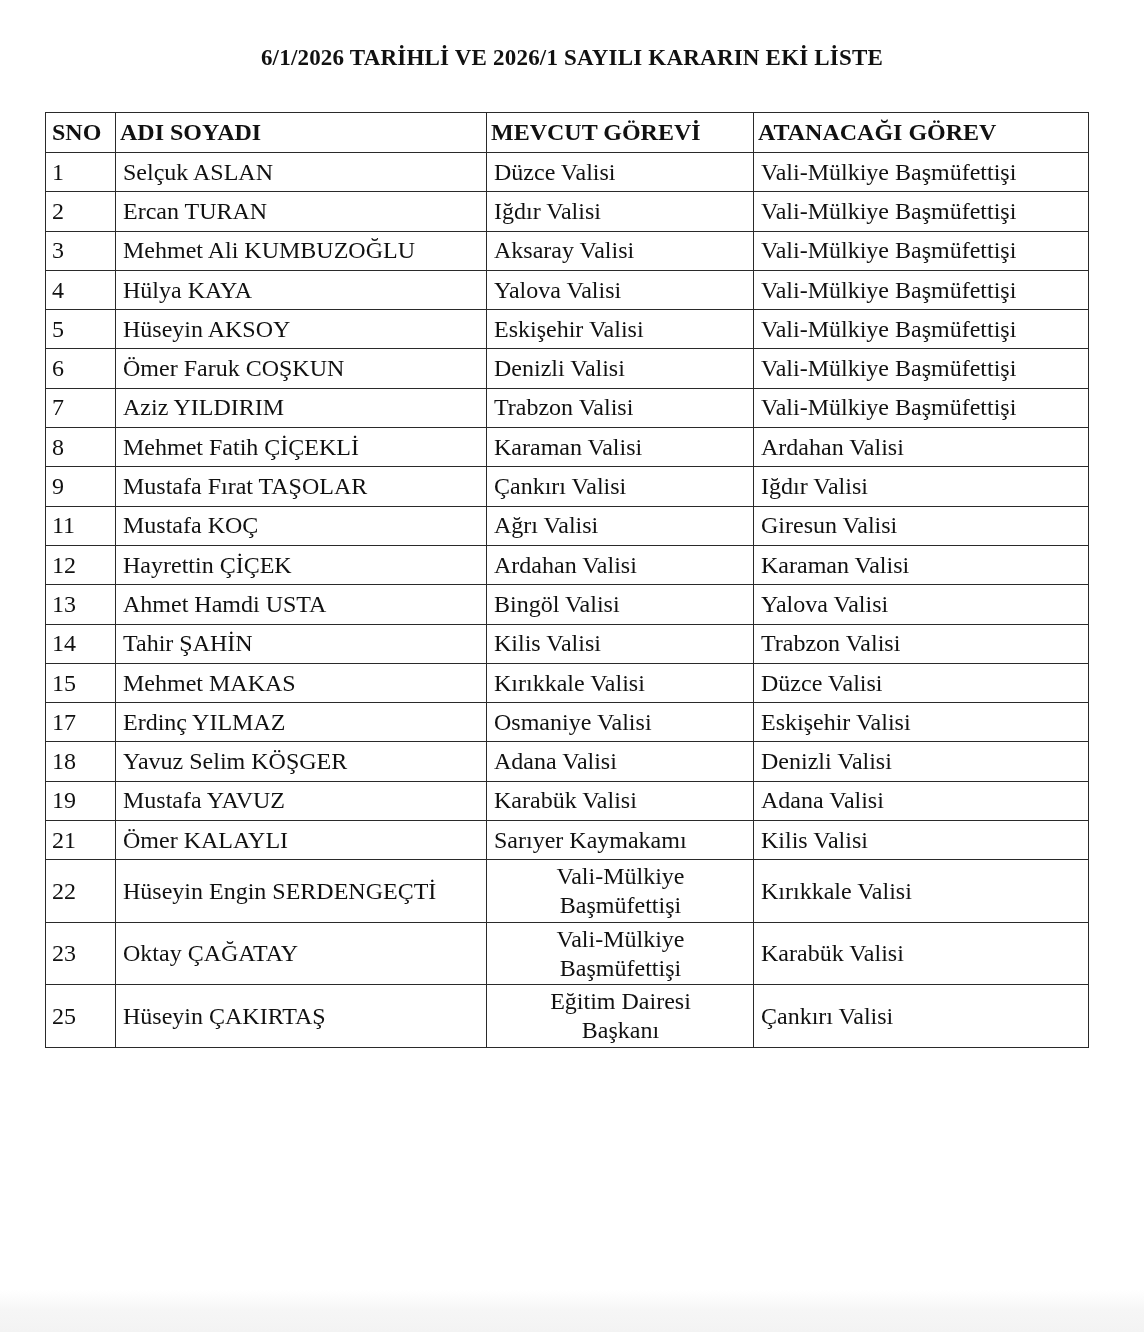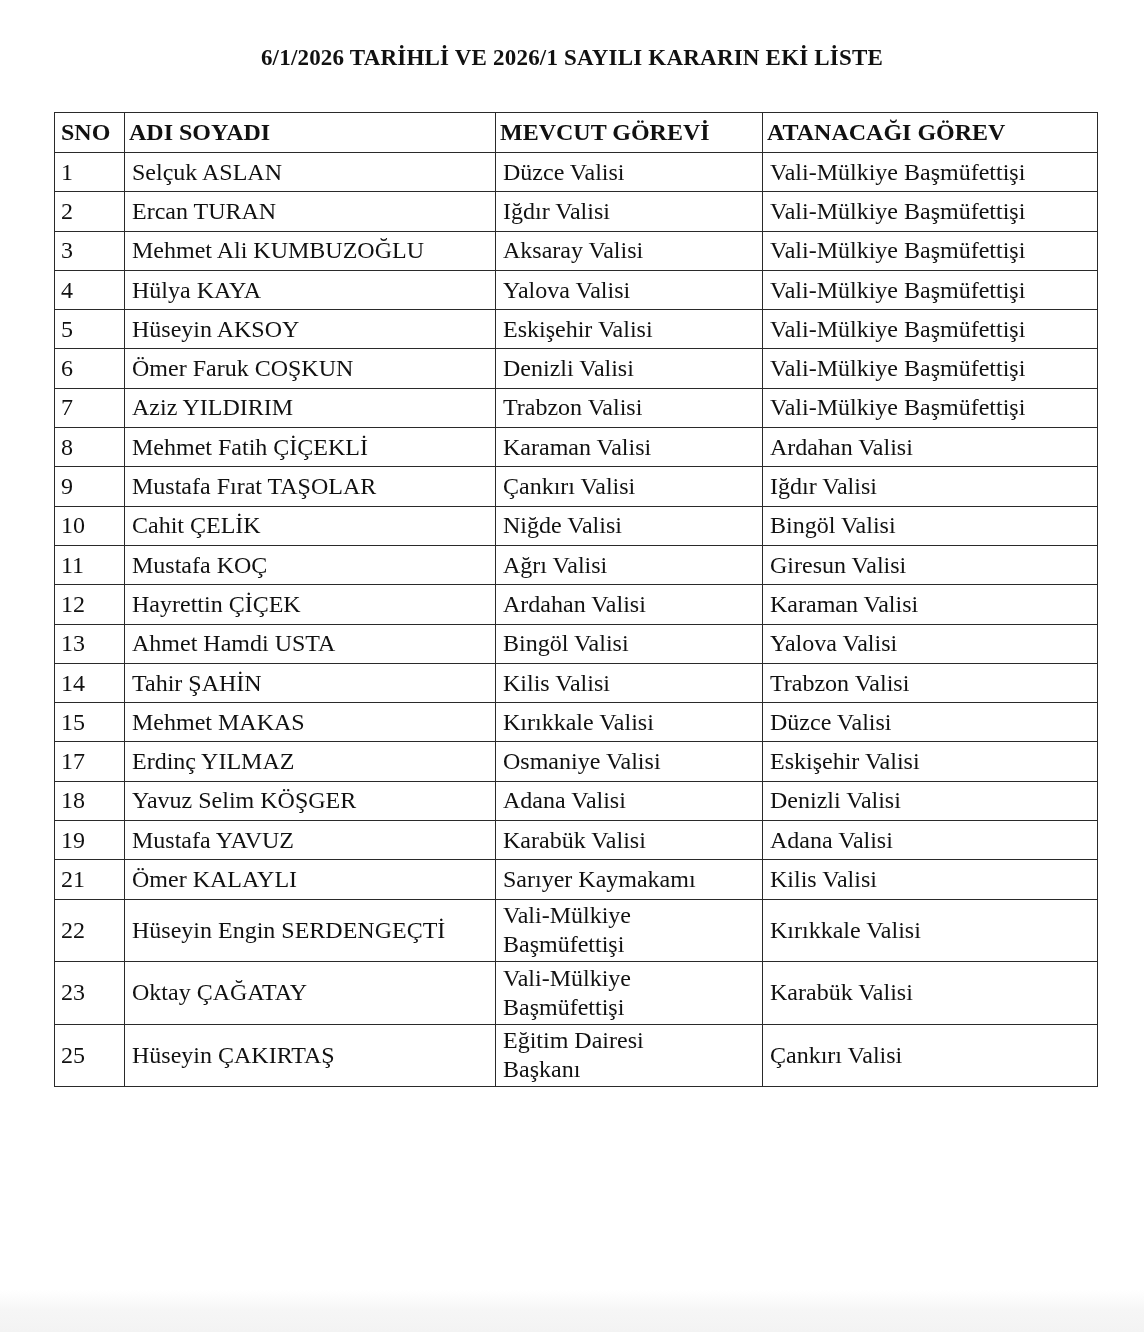--- a/index.html
+++ b/index.html
@@ -31,7 +31,7 @@
     table.list {
       position: absolute;
       top: 112px;
-      left: 54px;
+      left: 45px;
       width: 1043px;
       border-collapse: collapse;
       table-layout: fixed;

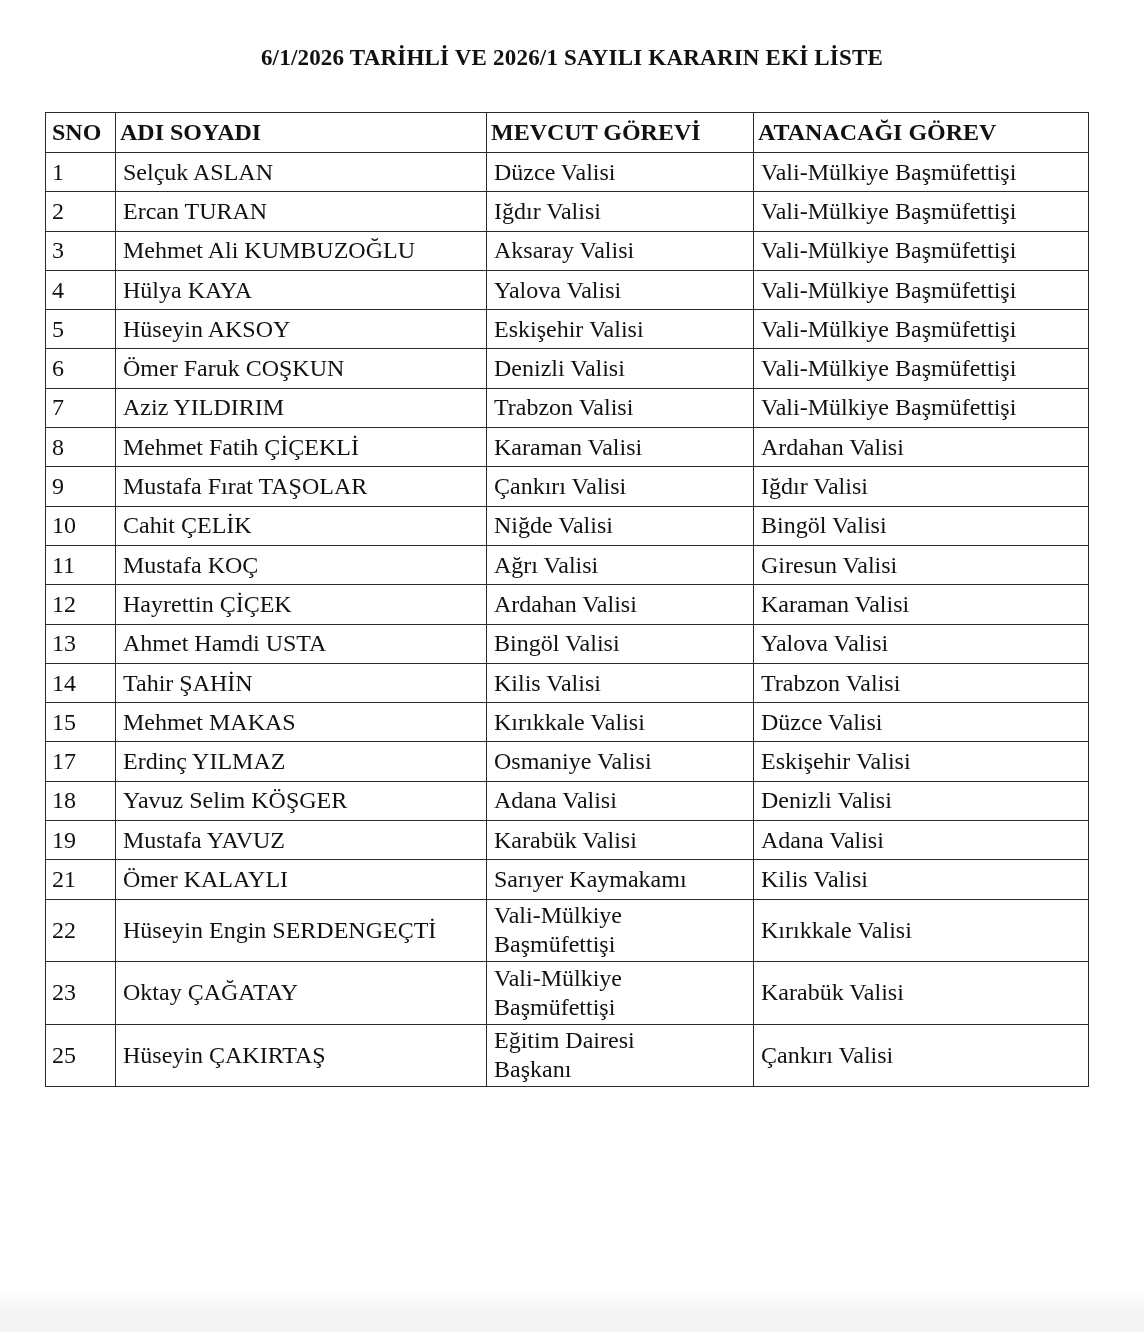--- a/index.html
+++ b/index.html
@@ -148,12 +148,6 @@
           <td>Iğdır Valisi</td>
         </tr>
       <tr>
-          <td class="sno">10</td>
-          <td>Cahit ÇELİK</td>
-          <td>Niğde Valisi</td>
-          <td>Bingöl Valisi</td>
-        </tr>
-      <tr>
           <td class="sno">11</td>
           <td>Mustafa KOÇ</td>
           <td>Ağrı Valisi</td>

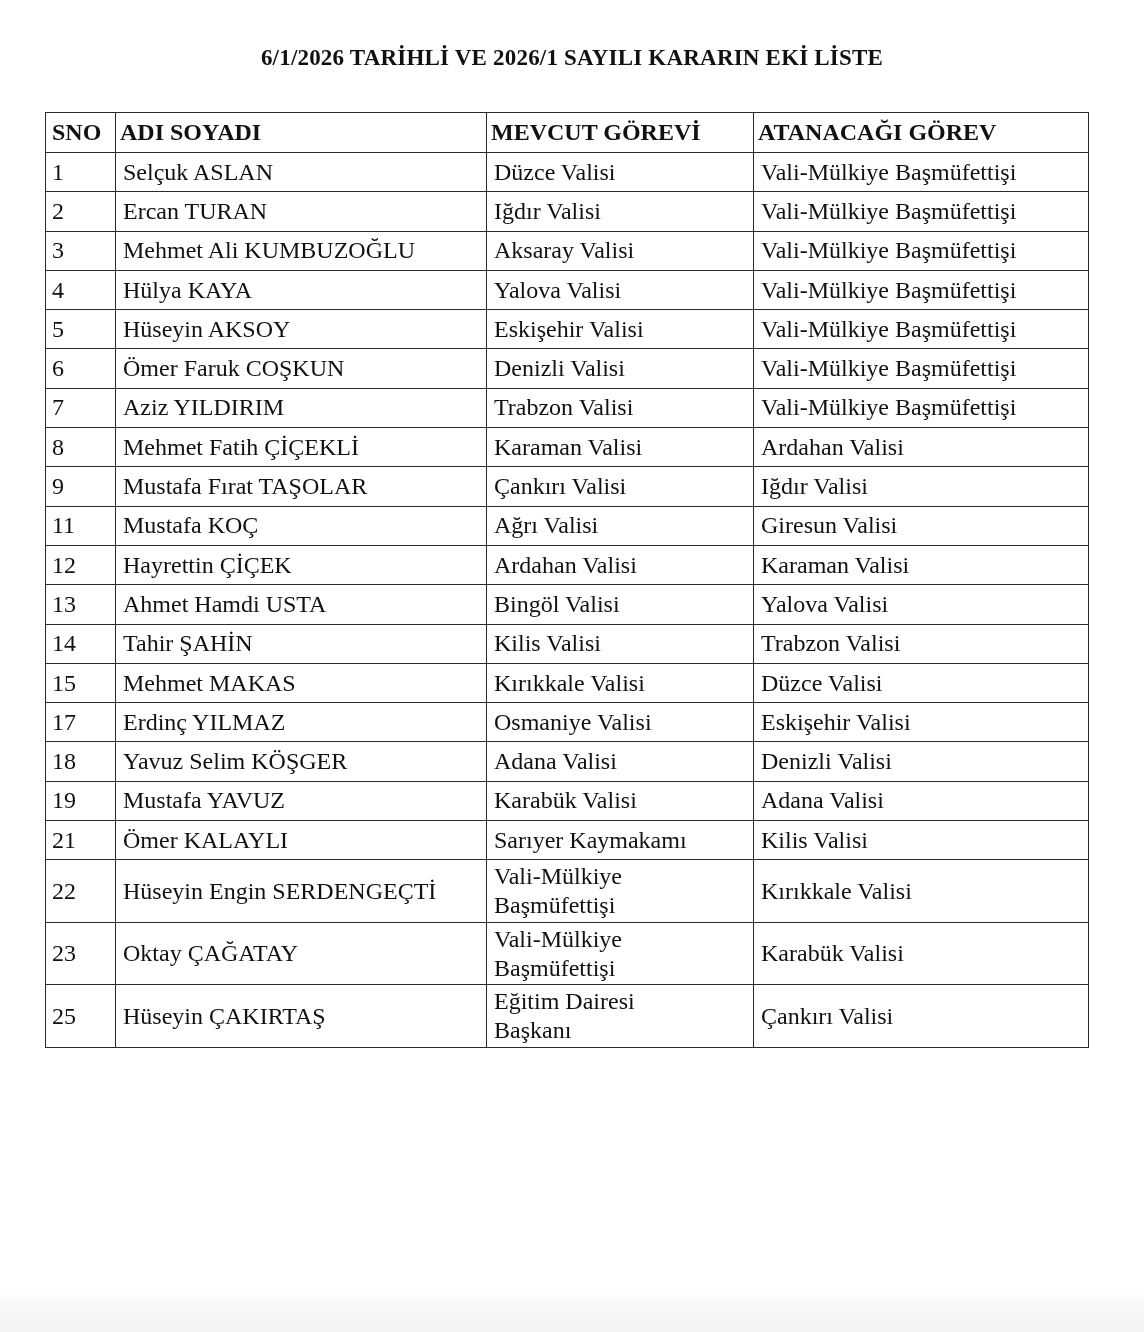--- a/index.html
+++ b/index.html
@@ -69,7 +69,7 @@
       padding-top: 0;
       padding-bottom: 0;
     }
-    .cur-line { display: block; }
+    .cur-line { display: block; text-align: center; }
   </style>
 </head>
 <body>

